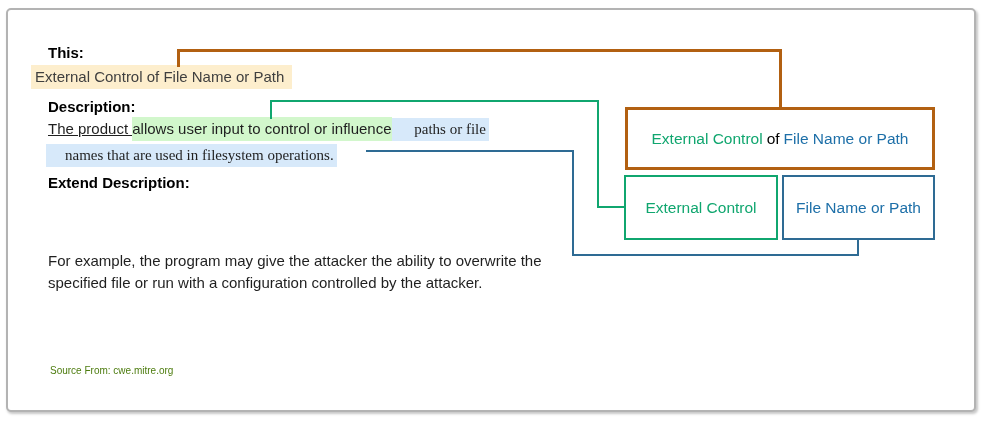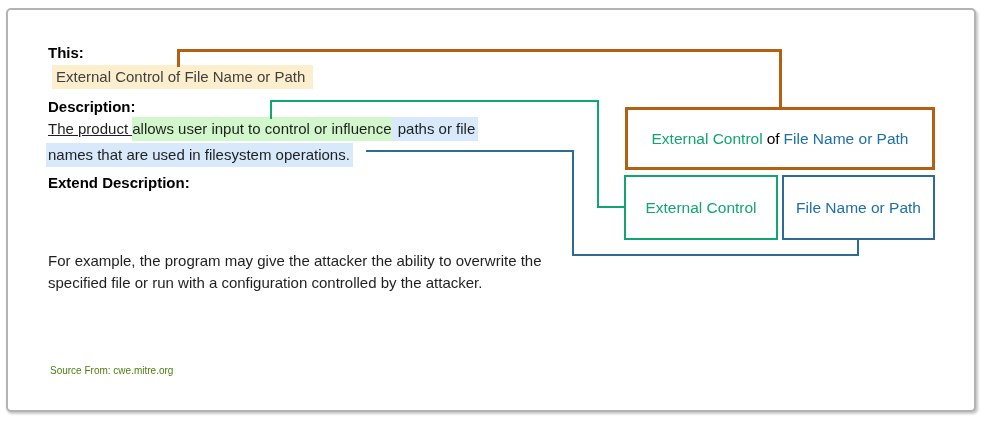--- a/index.html
+++ b/index.html
@@ -99,7 +99,7 @@
 
   <div class="abs heading" style="left:48px; top:44px;">This:</div>
 
-  <div class="abs title-value" style="left:52px; top:65px;">External Control of File Name or Path</div>
+  <div class="abs title-value" style="left:31px; top:65px;">External Control of File Name or Path</div>
 
   <div class="abs heading" style="left:48px; top:98px;">Description:</div>
 

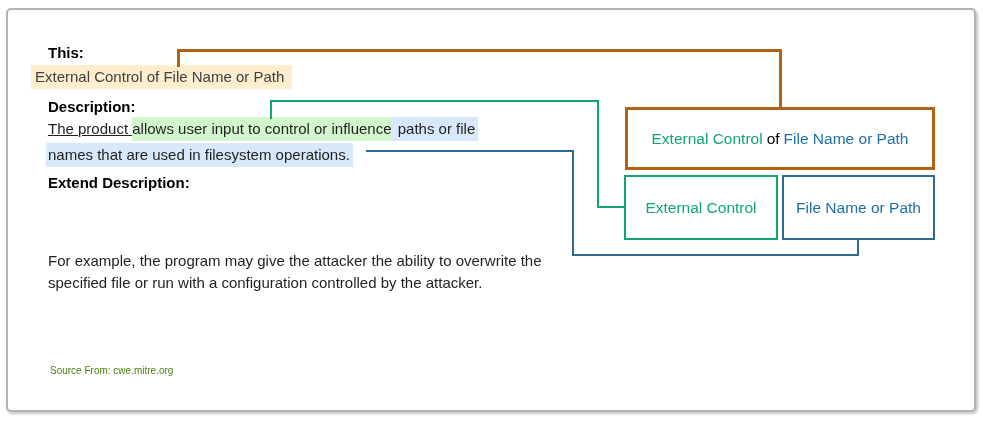--- a/index.html
+++ b/index.html
@@ -51,7 +51,7 @@
   .desc-line .hl { padding-top: 3px; padding-bottom: 4px; }
   .hl-none  { background: transparent; text-decoration: underline; }
   .hl-green { background: var(--highlight-green, #d2f7cc); }
-  .hl-blue  { background: var(--highlight-blue, #d7e9fa); padding-left: 2px; padding-right: 3px; }
+  .hl-blue  { background: var(--highlight-blue, #d7e9fa); padding-left: 19px; padding-right: 3px; font-family: Liberation Serif, serif; }
 
   .para {
     font-size: 15px;

